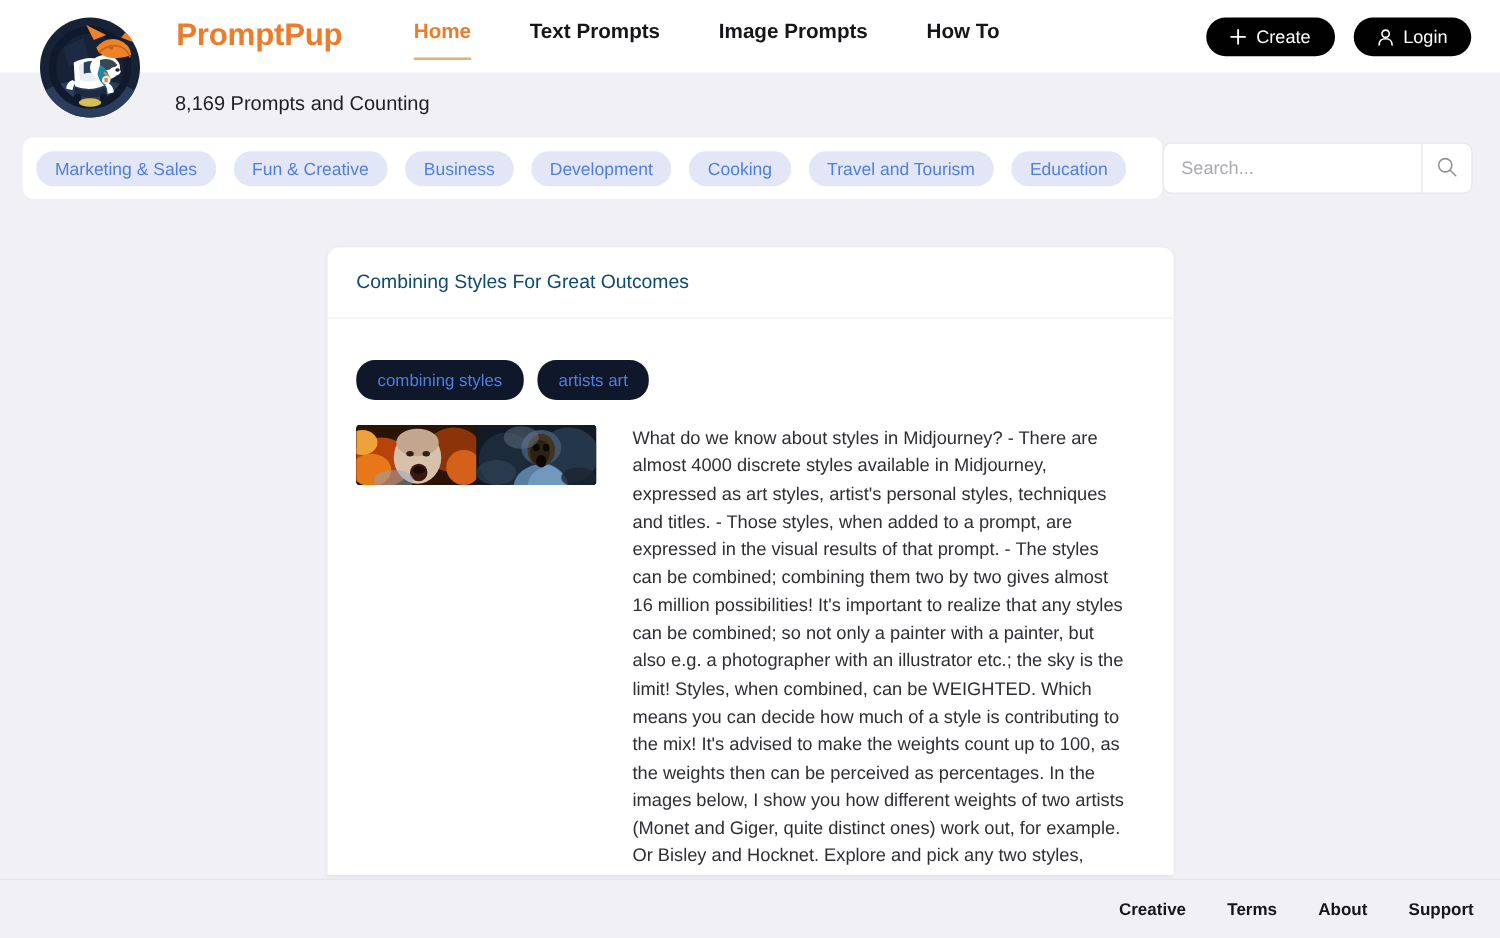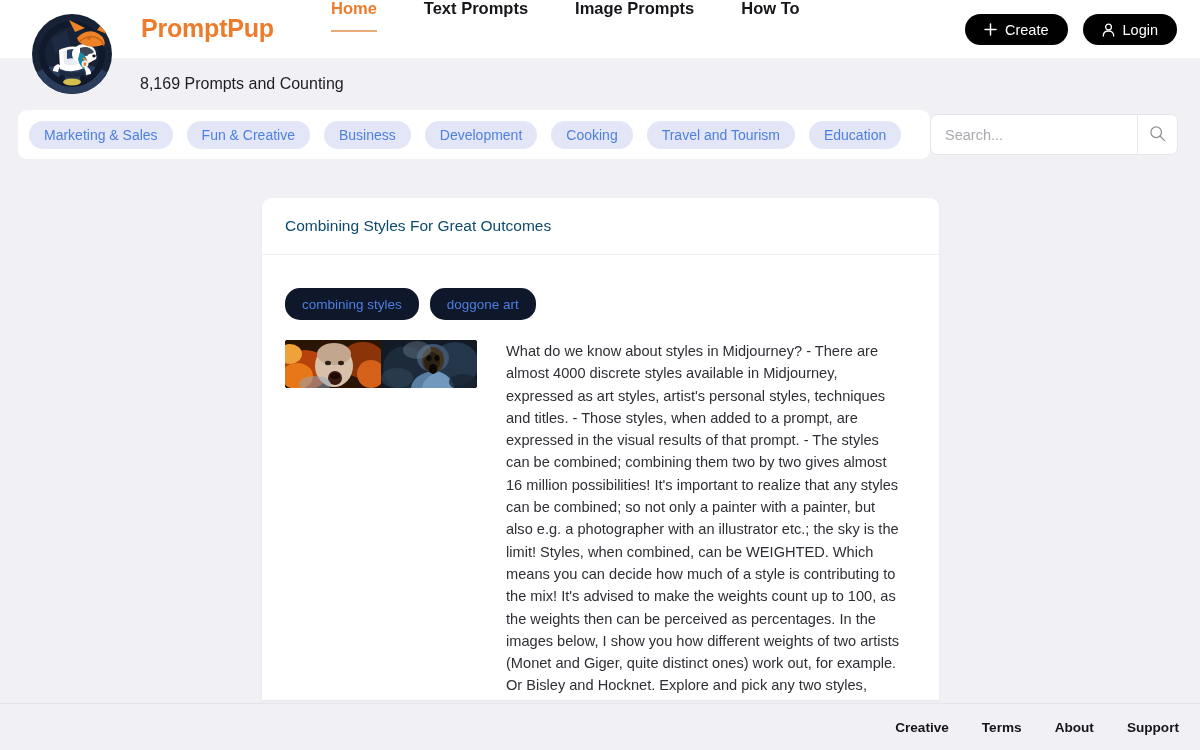--- a/index.html
+++ b/index.html
@@ -54,7 +54,7 @@
     top: 0;
     height: 52px;
     display: flex;
-    align-items: flex-start;
+    align-items: center;
     gap: 0px;
   }
   .nav-item {

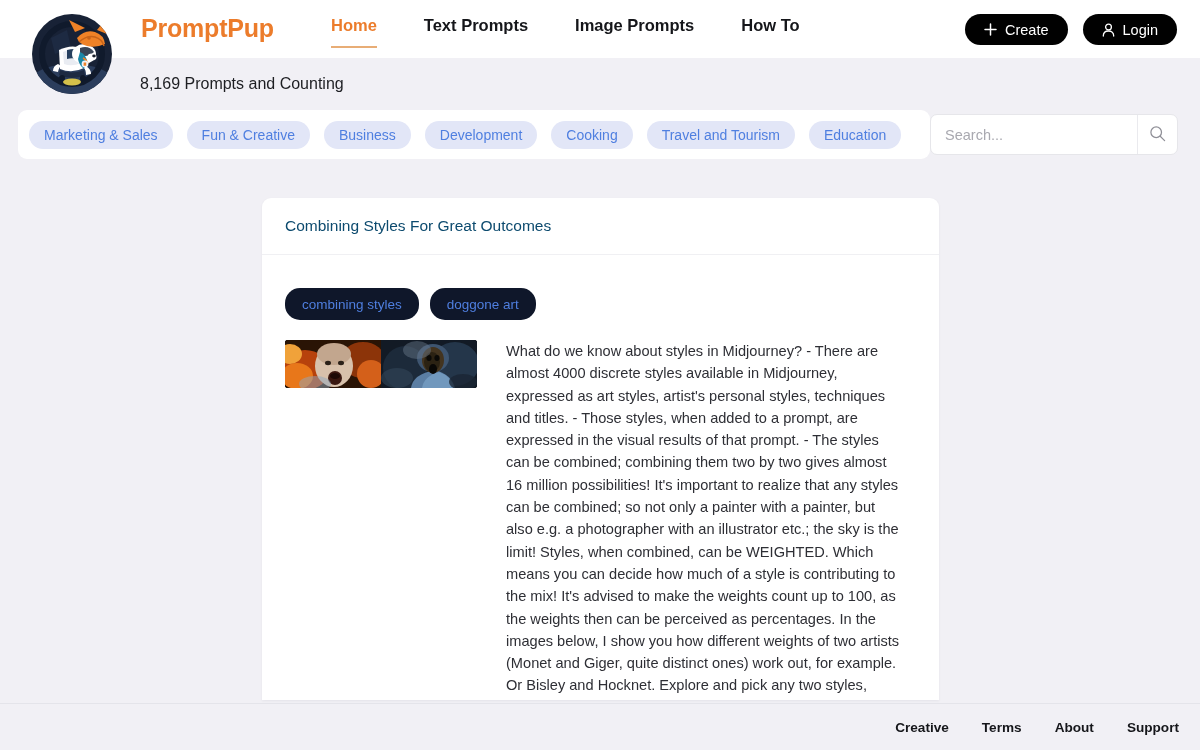--- a/index.html
+++ b/index.html
@@ -383,7 +383,7 @@
   <div class="card-body">
     <div class="tag-row">
       <div class="tag">combining styles</div>
-      <div class="tag">doggone art</div>
+      <div class="tag">artists art</div>
     </div>
     <div class="content-row">
       <div class="thumb">

